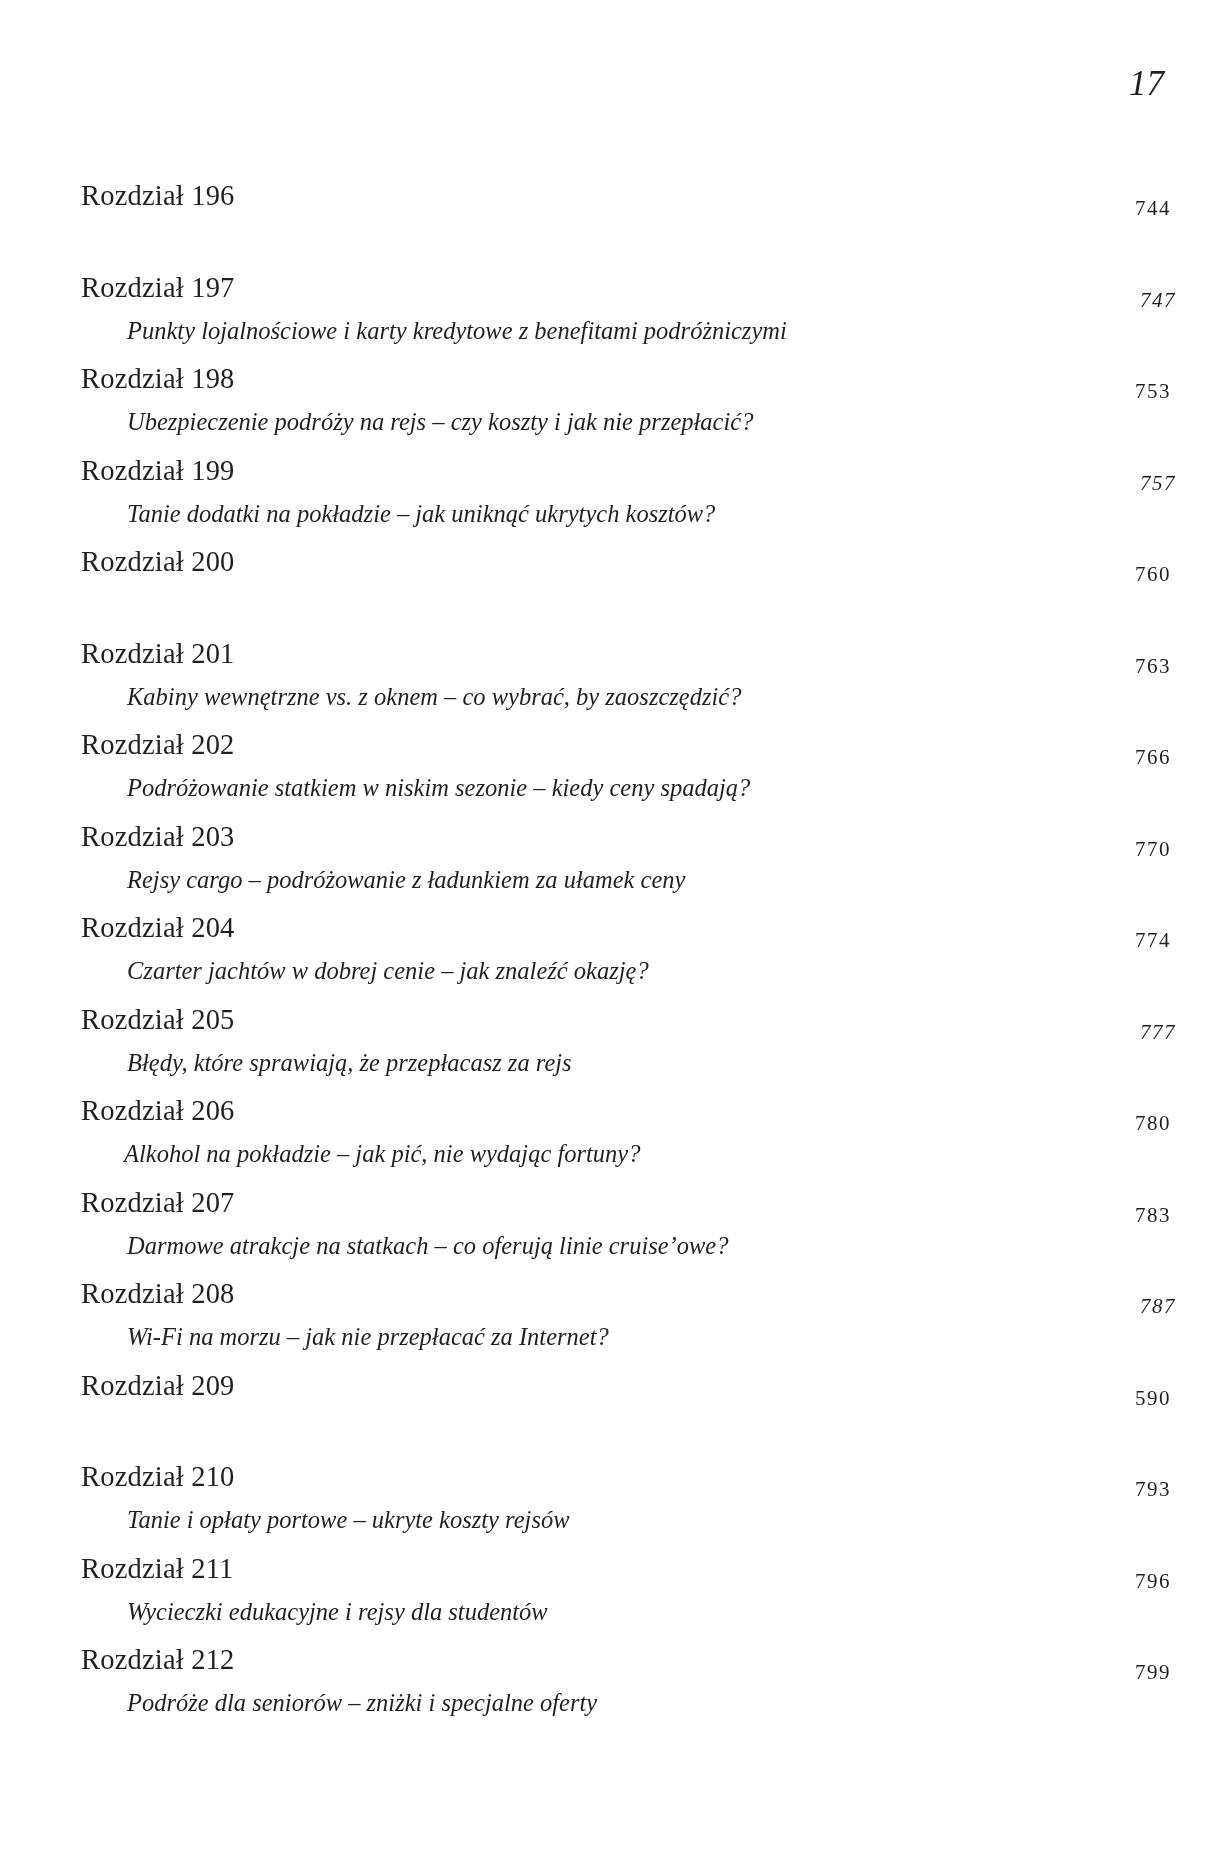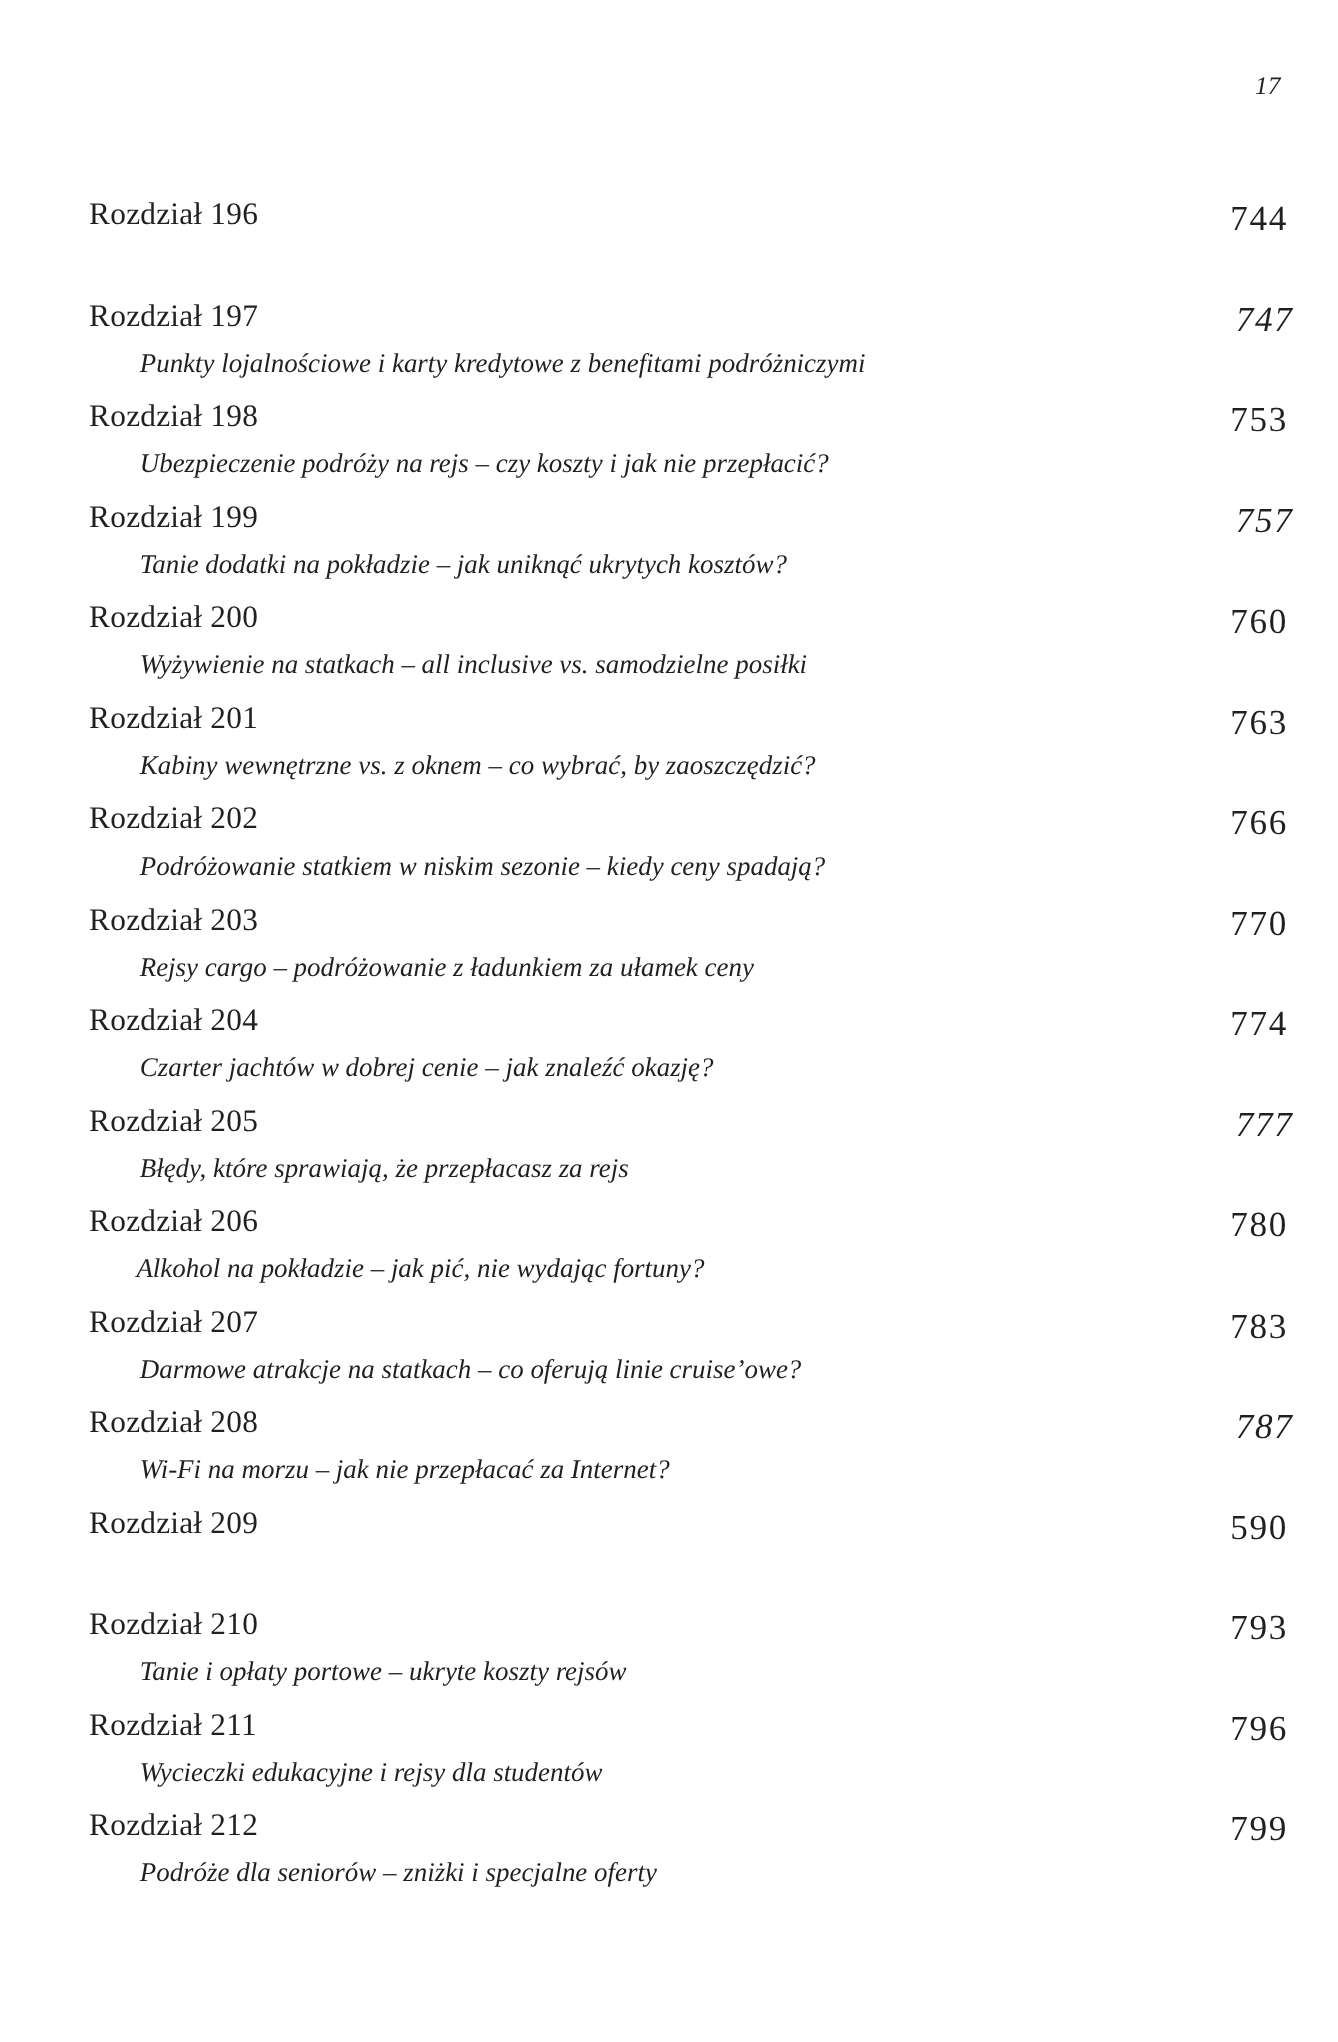--- a/index.html
+++ b/index.html
@@ -20,7 +20,7 @@
       top: 66px;
       right: 52px;
       font-style: italic;
-      font-size: 23px;
+      font-size: 35px;
       line-height: 1;
     }
     .toc {

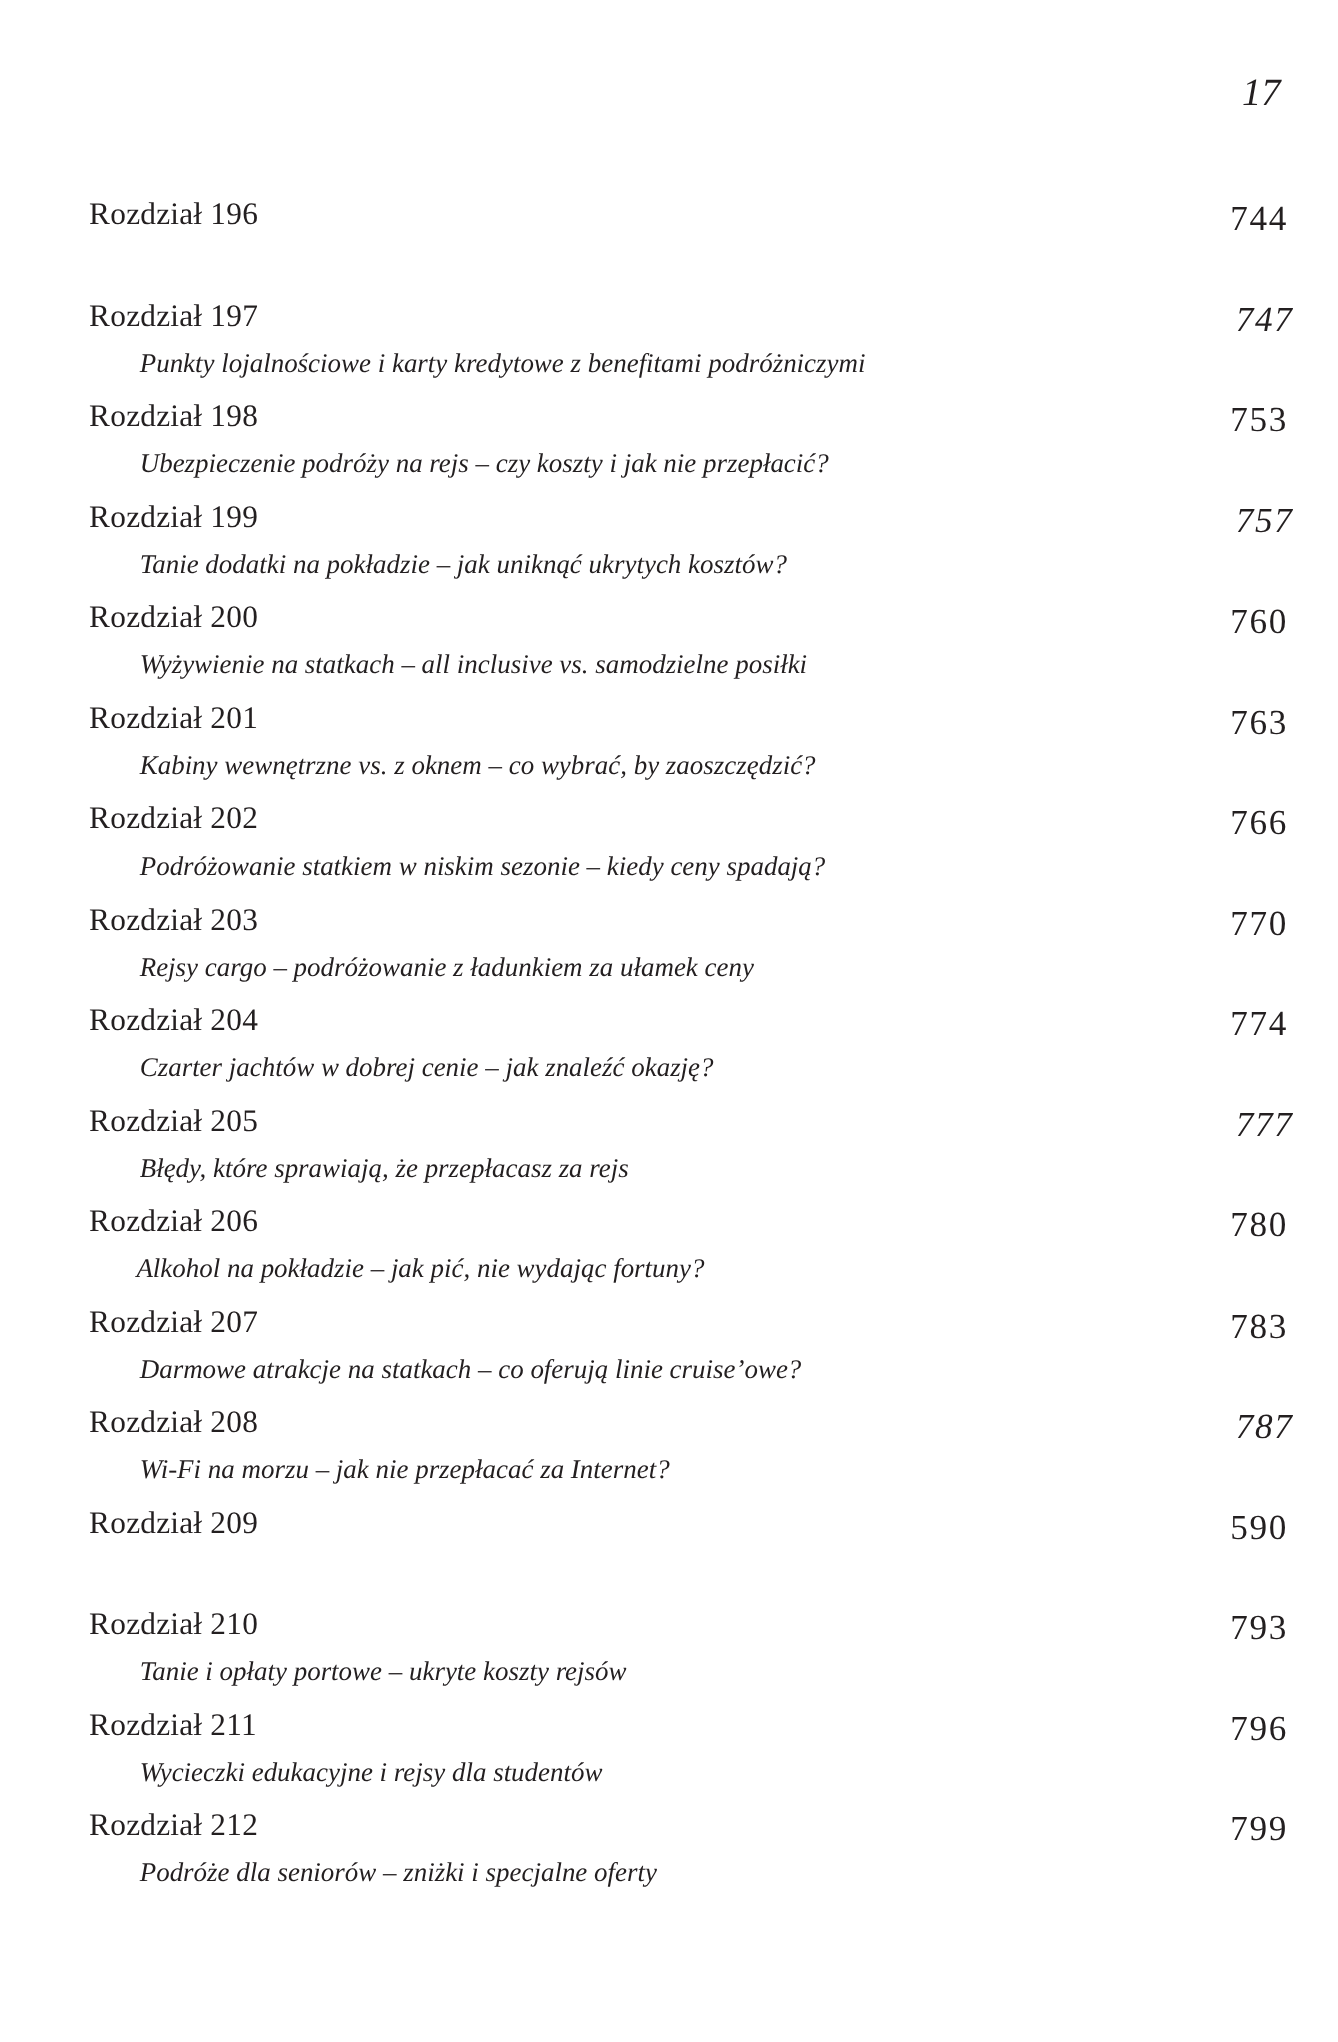--- a/index.html
+++ b/index.html
@@ -48,8 +48,8 @@
     .chapter-page {
       position: absolute;
       right: 57px;
-      top: 0;
-      font-size: 32px;
+      top: 16px;
+      font-size: 21px;
       line-height: 1;
       letter-spacing: 1.5px;
       white-space: nowrap;

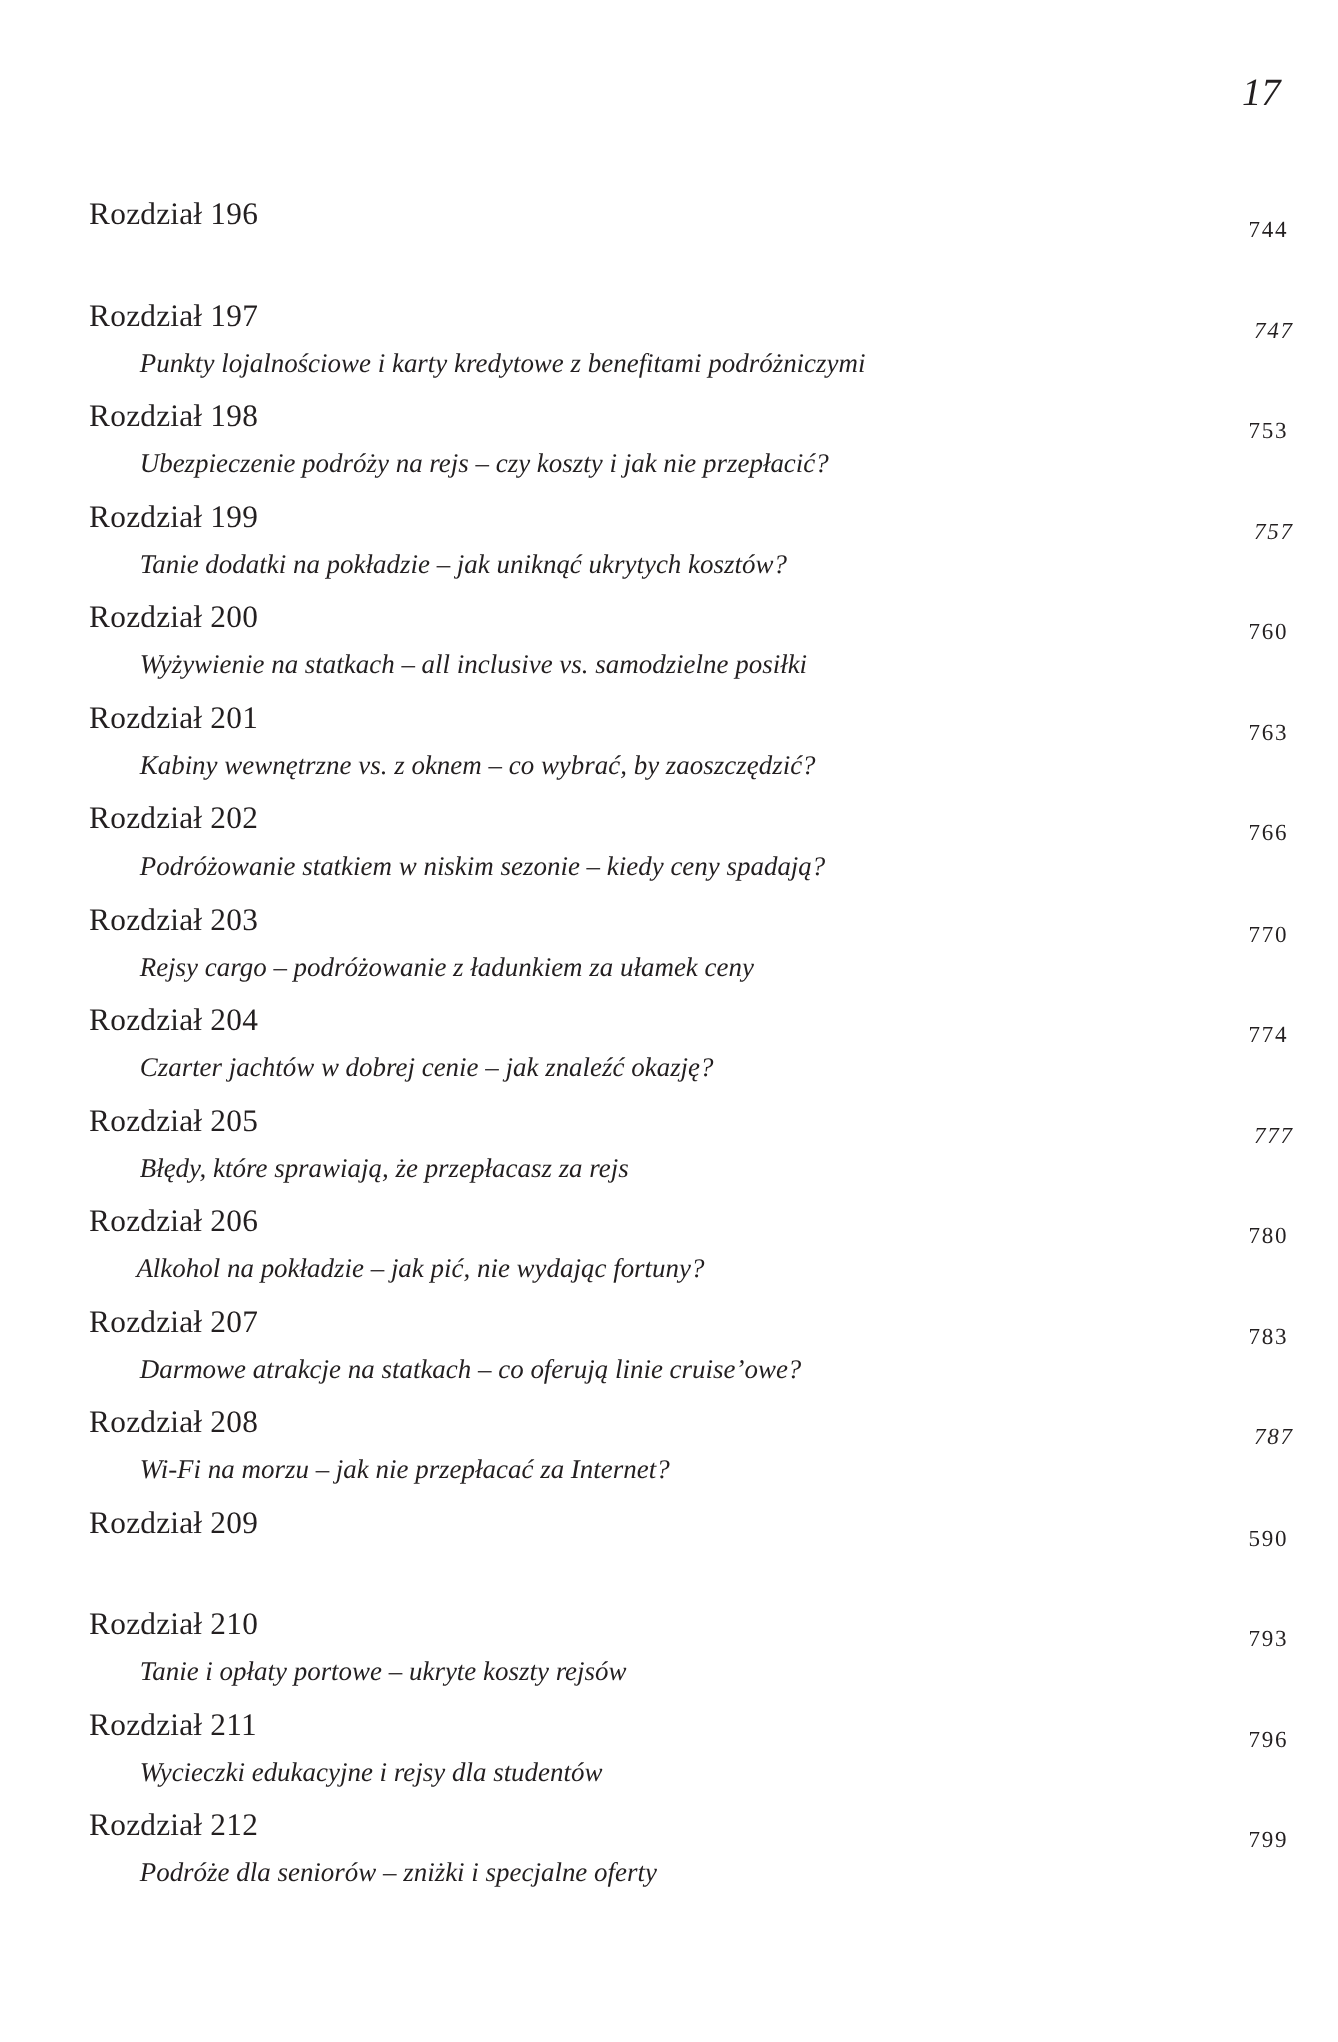--- a/index.html
+++ b/index.html
@@ -100,7 +100,6 @@
   <div class="entry" style="top:548px">
     <span class="chapter-title">Rozdział 200</span>
     <span class="chapter-page">760</span>
-    <span class="chapter-subtitle">Wyżywienie na statkach – all inclusive vs. samodzielne posiłki</span>
   </div>
   <div class="entry" style="top:640px">
     <span class="chapter-title">Rozdział 201</span>

